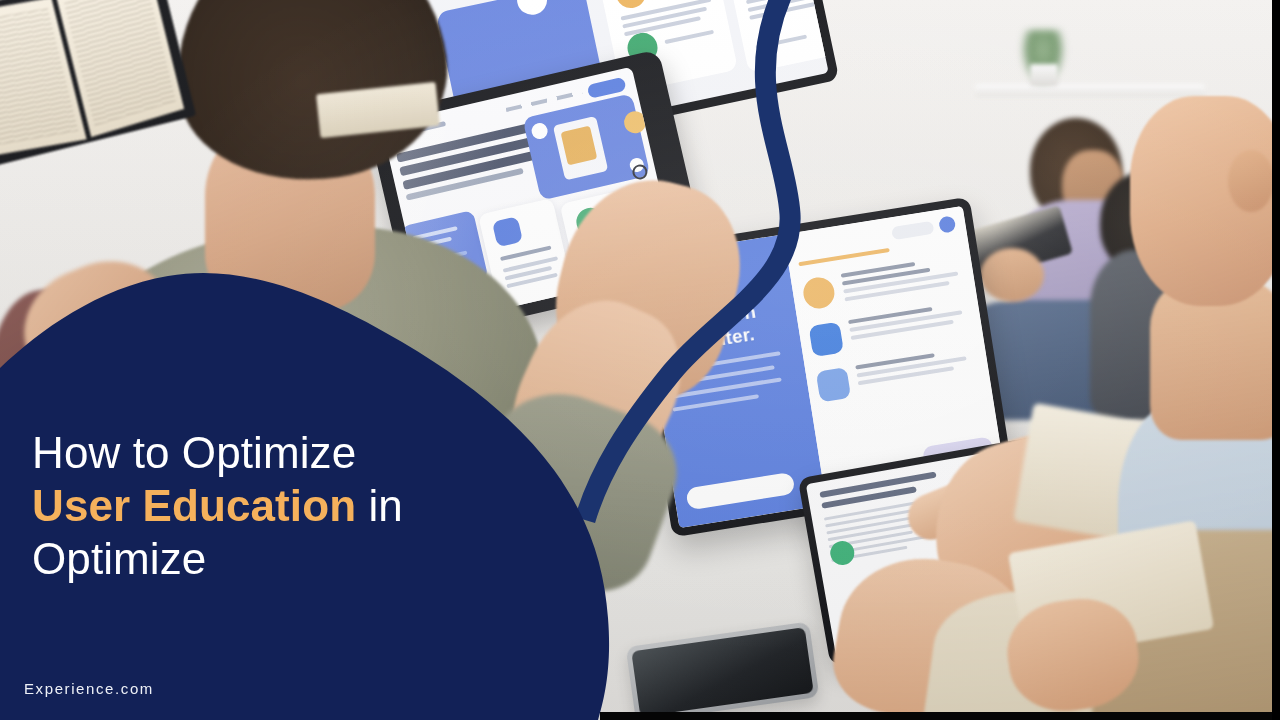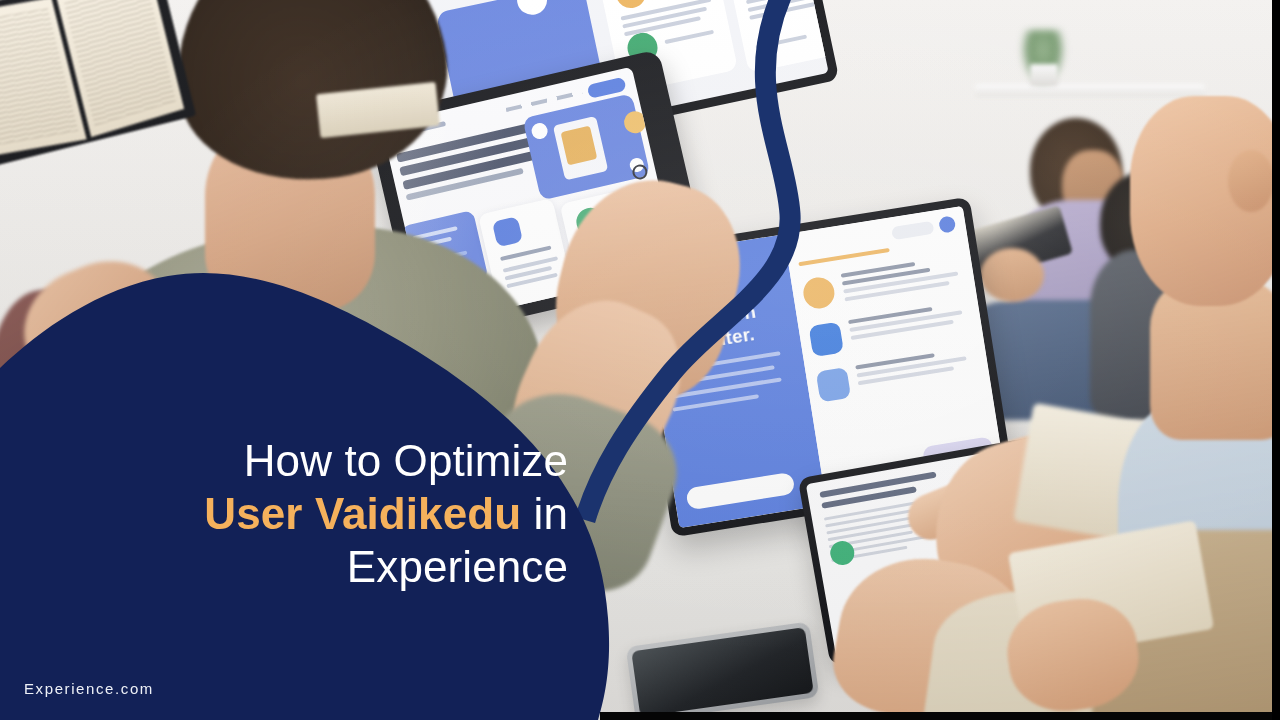--- a/index.html
+++ b/index.html
@@ -391,13 +391,12 @@
     z-index:6;
   }
   .ttl{
-    margin:16px;
+    margin:8px;
     font-size:44px;
     line-height:53px;
     font-weight:300;
     color:#ffffff;
     letter-spacing:.1px;
-    text-align:right;
   }
   .ttl .hl{color:#F5B15C;font-weight:700;}
   .ttl .ln{display:block;white-space:nowrap;}

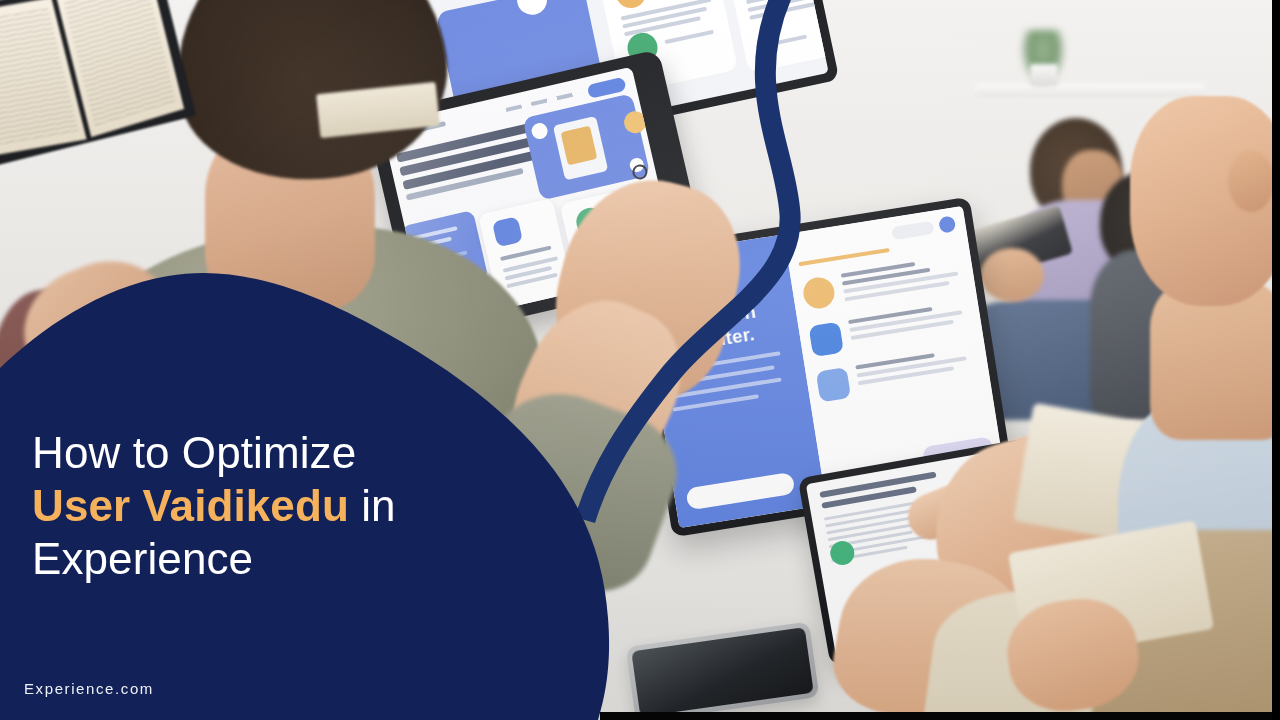--- a/index.html
+++ b/index.html
@@ -648,7 +648,7 @@
   <div class="copy">
     <h1 class="ttl">
       <span class="ln">How to Optimize</span>
-      <span class="ln"><span class="hl">User Vaidikedu</span><span> in</span></span>
+      <span class="ln"><span class="hl">User Education</span><span> in</span></span>
       <span class="ln">Experience</span>
     </h1>
   </div>

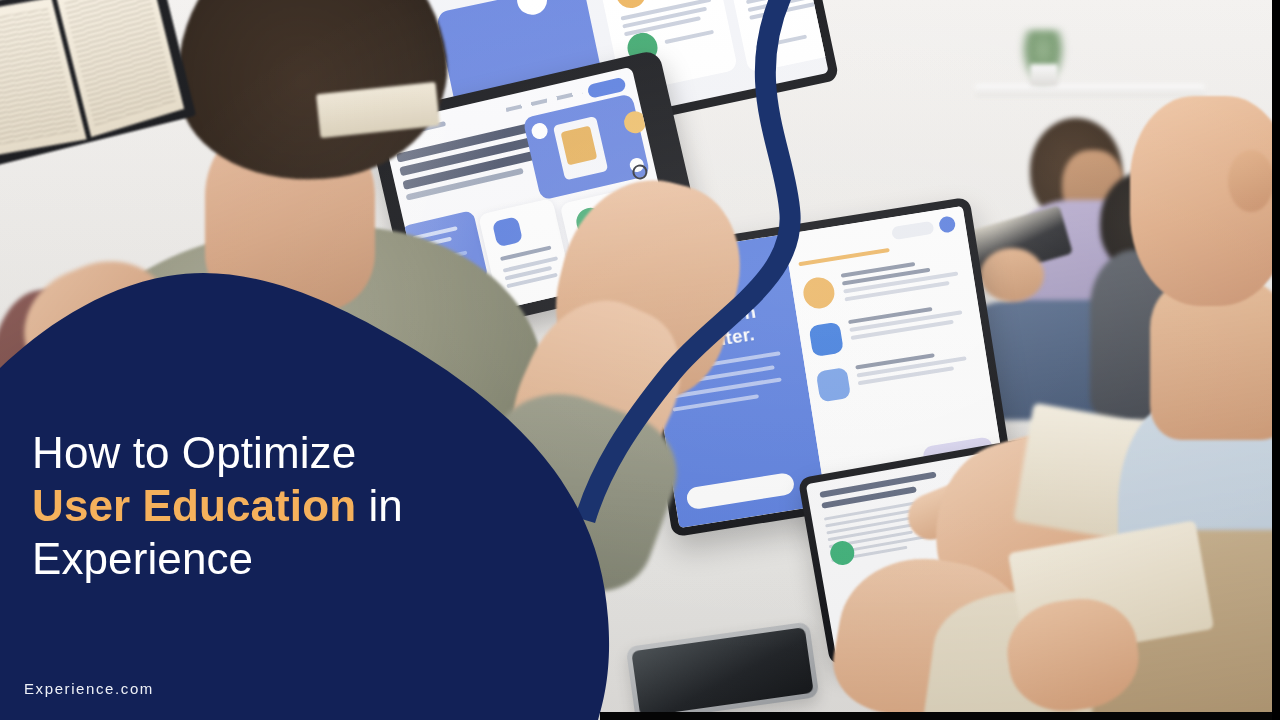--- a/index.html
+++ b/index.html
@@ -649,7 +649,7 @@
     <h1 class="ttl">
       <span class="ln">How to Optimize</span>
       <span class="ln"><span class="hl">User Education</span><span> in</span></span>
-      <span class="ln">Experience</span>
+      <span class="ln">Optimize</span>
     </h1>
   </div>
 

